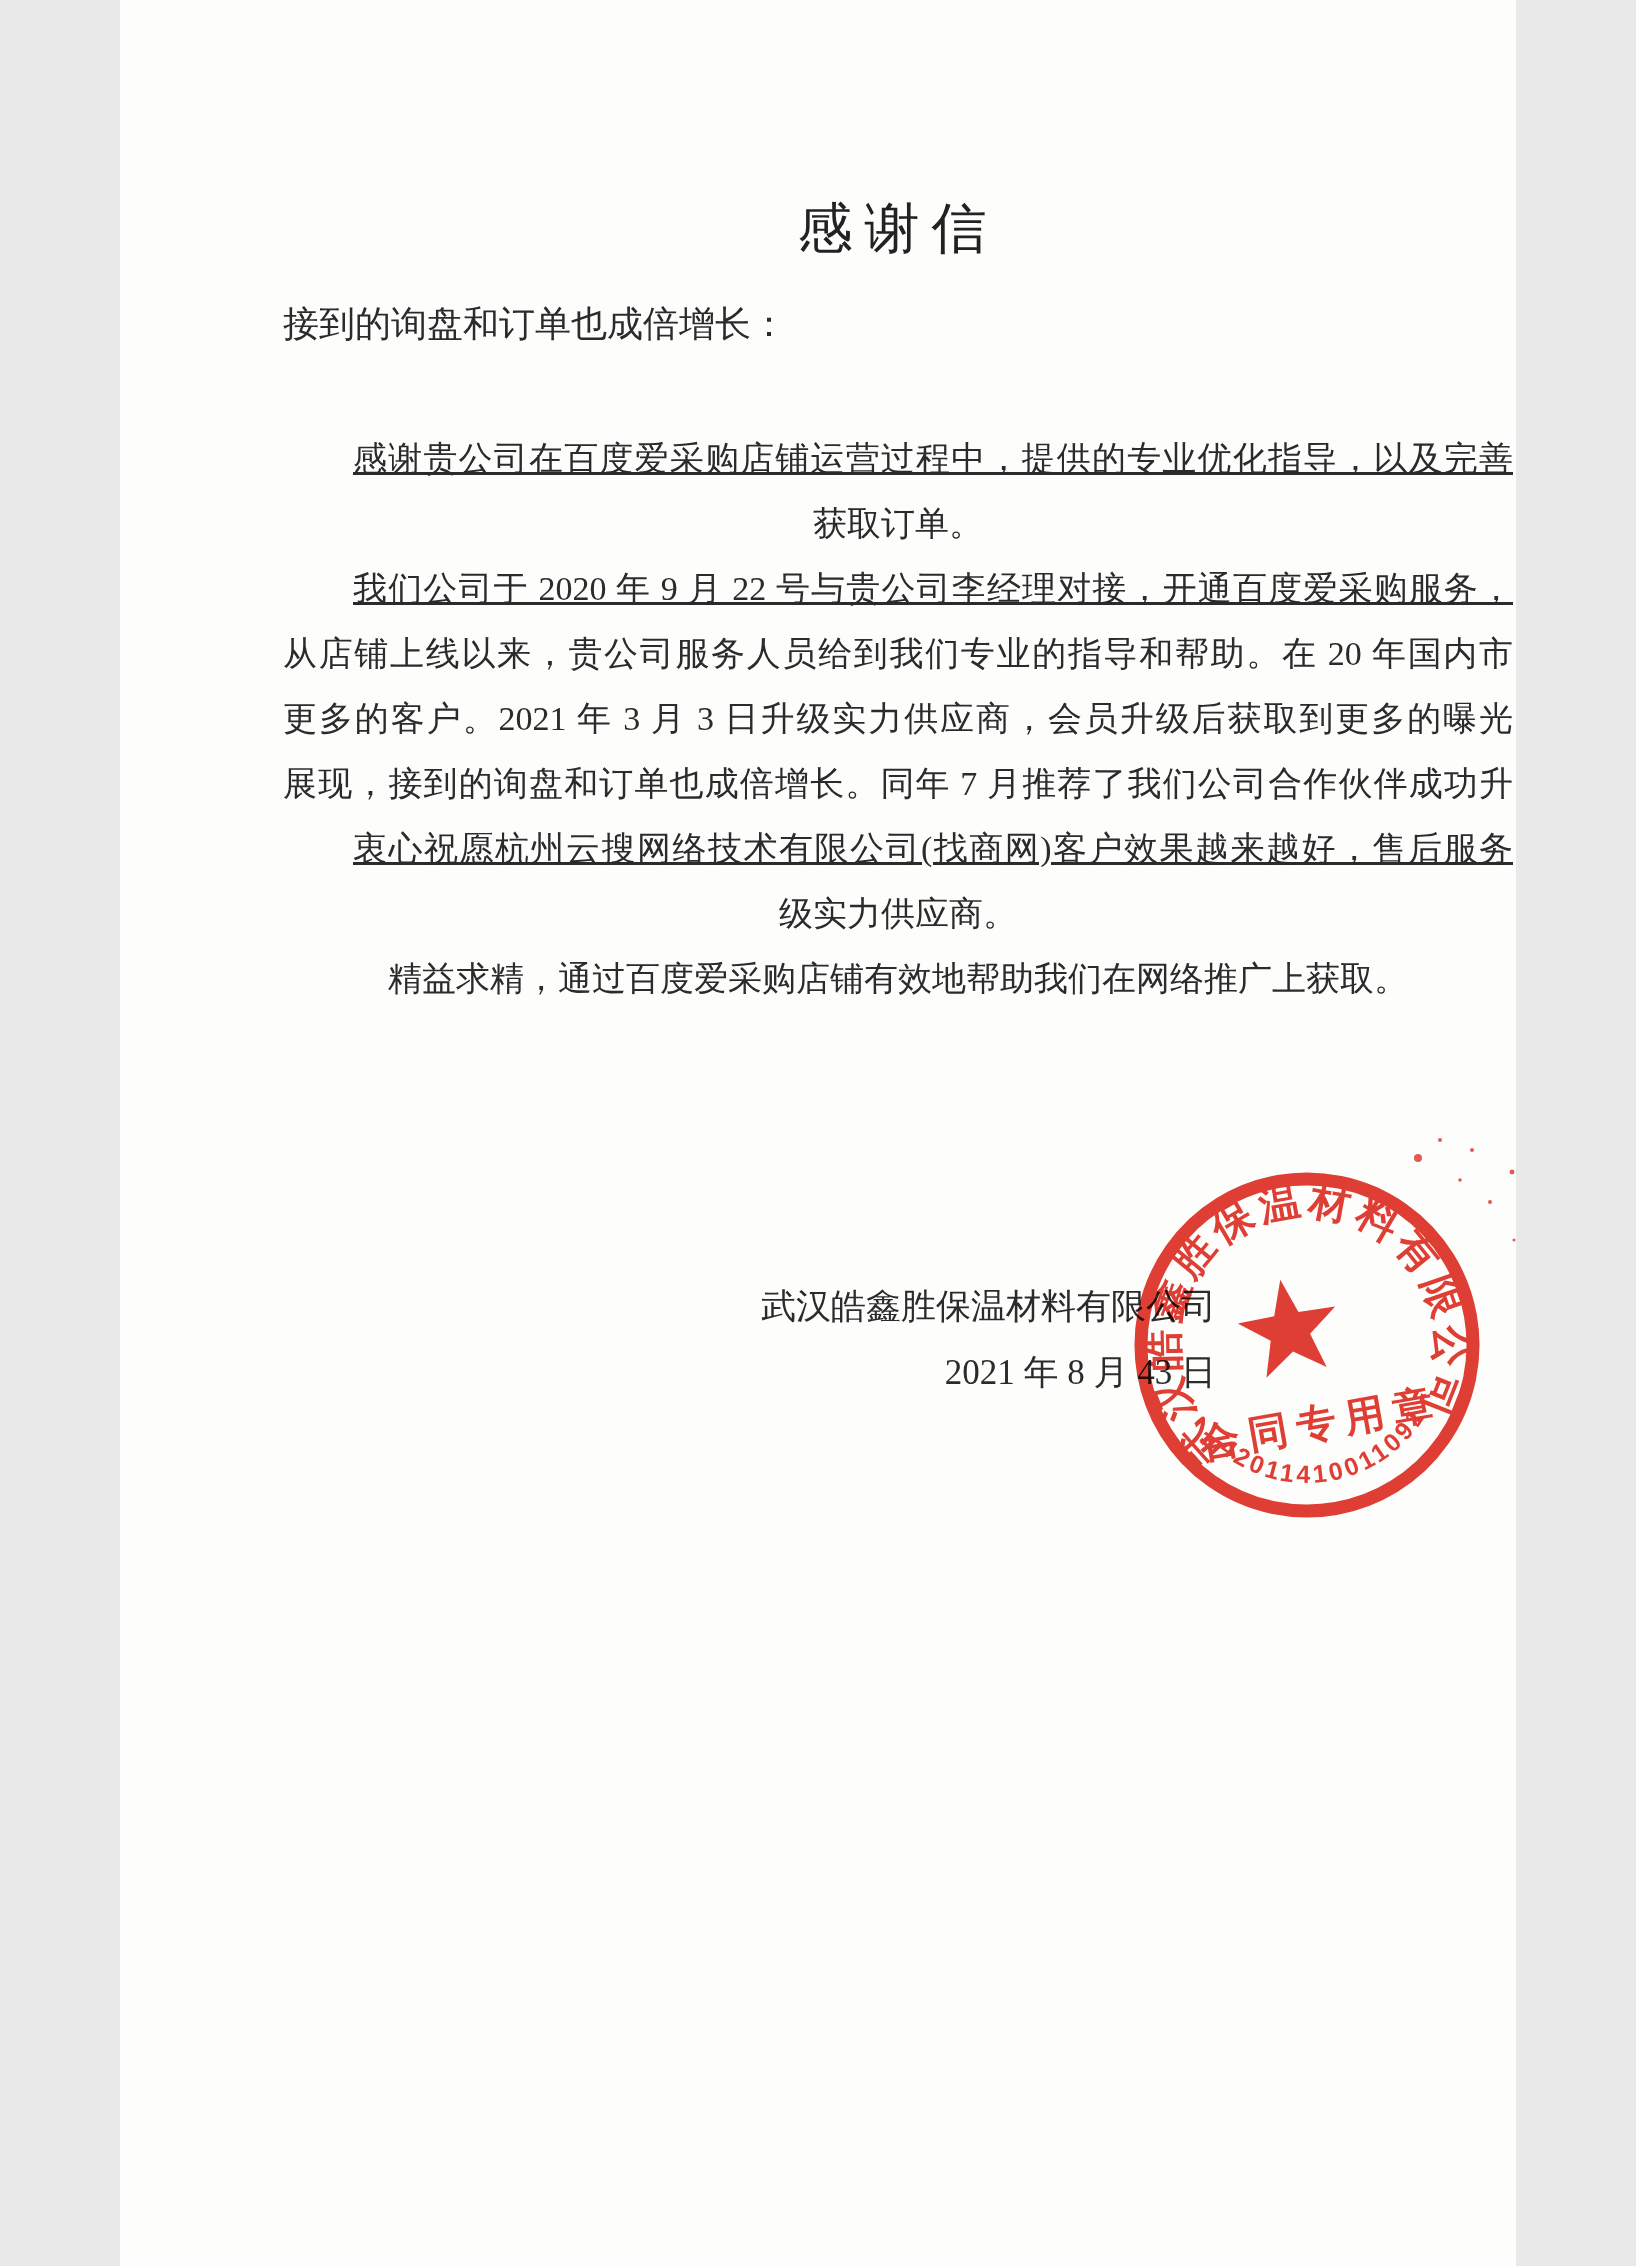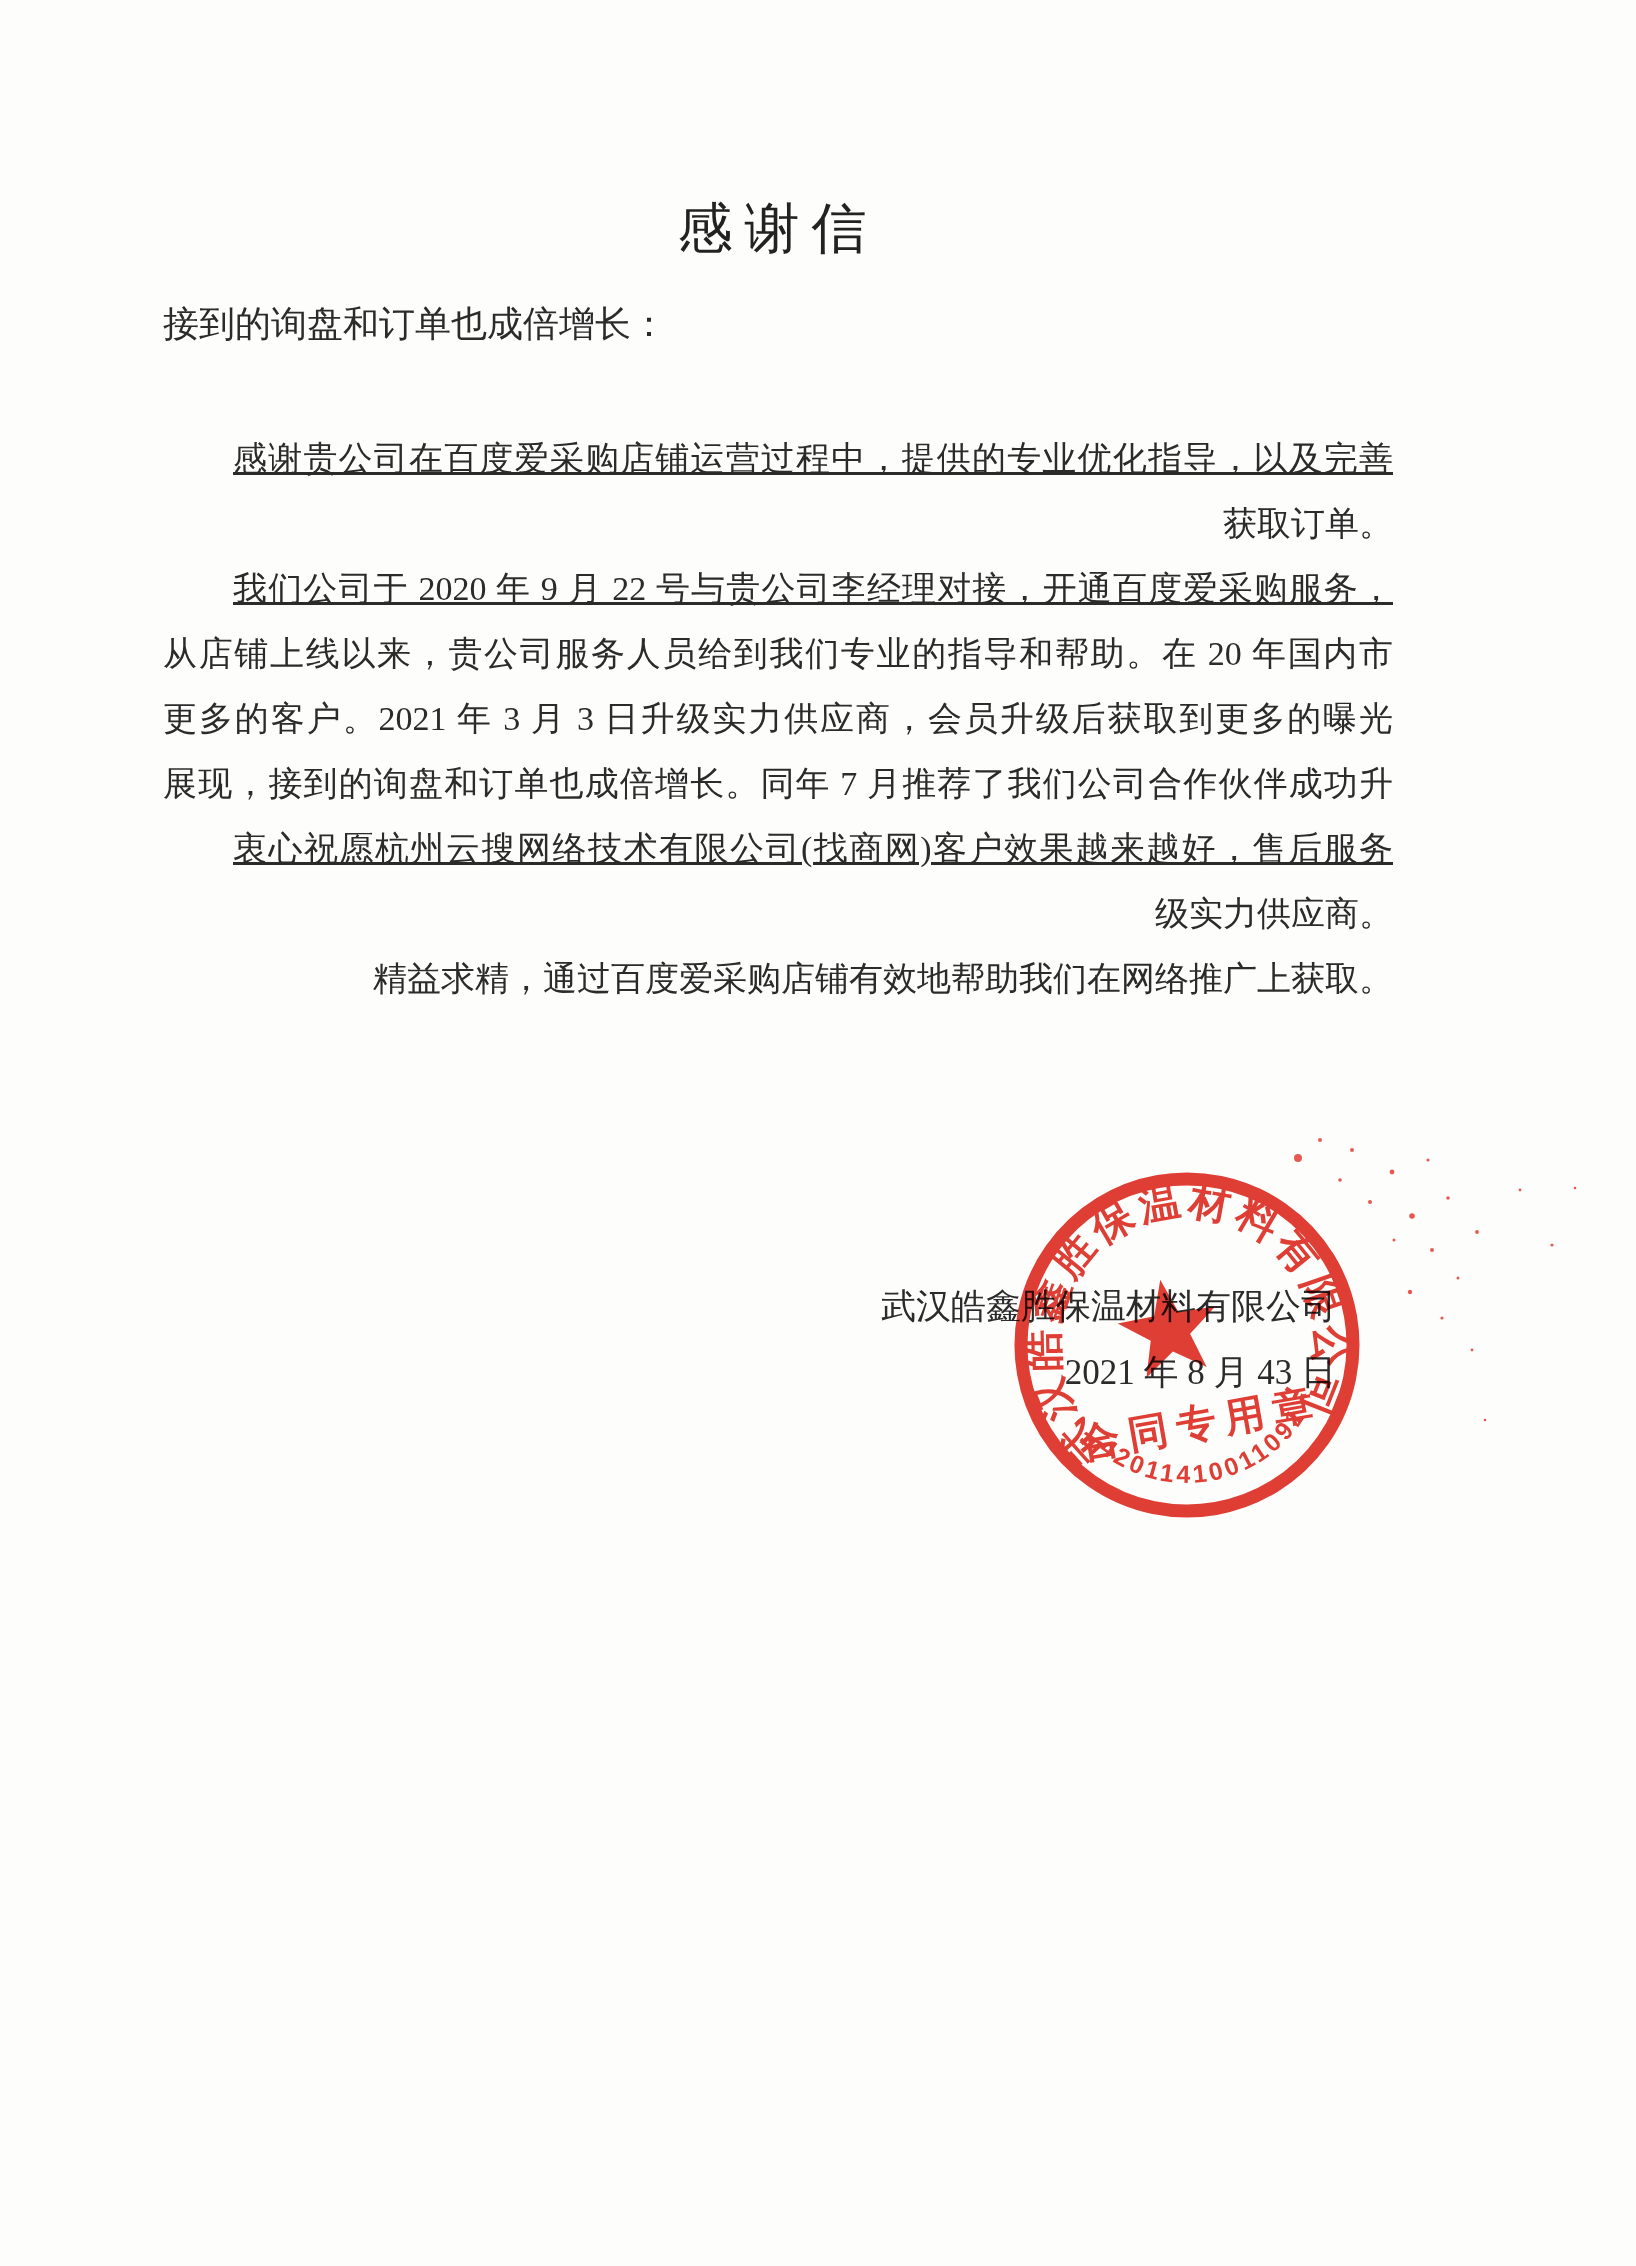--- a/index.html
+++ b/index.html
@@ -5,7 +5,7 @@
   html,body{margin:0;padding:0;background:#e9e9e9;}
   .page{
     position:relative;
-    width:1636px;height:2266px;
+    width:1396px;height:2266px;
     margin:0 auto;
     background:#fdfdfc;
     overflow:hidden;

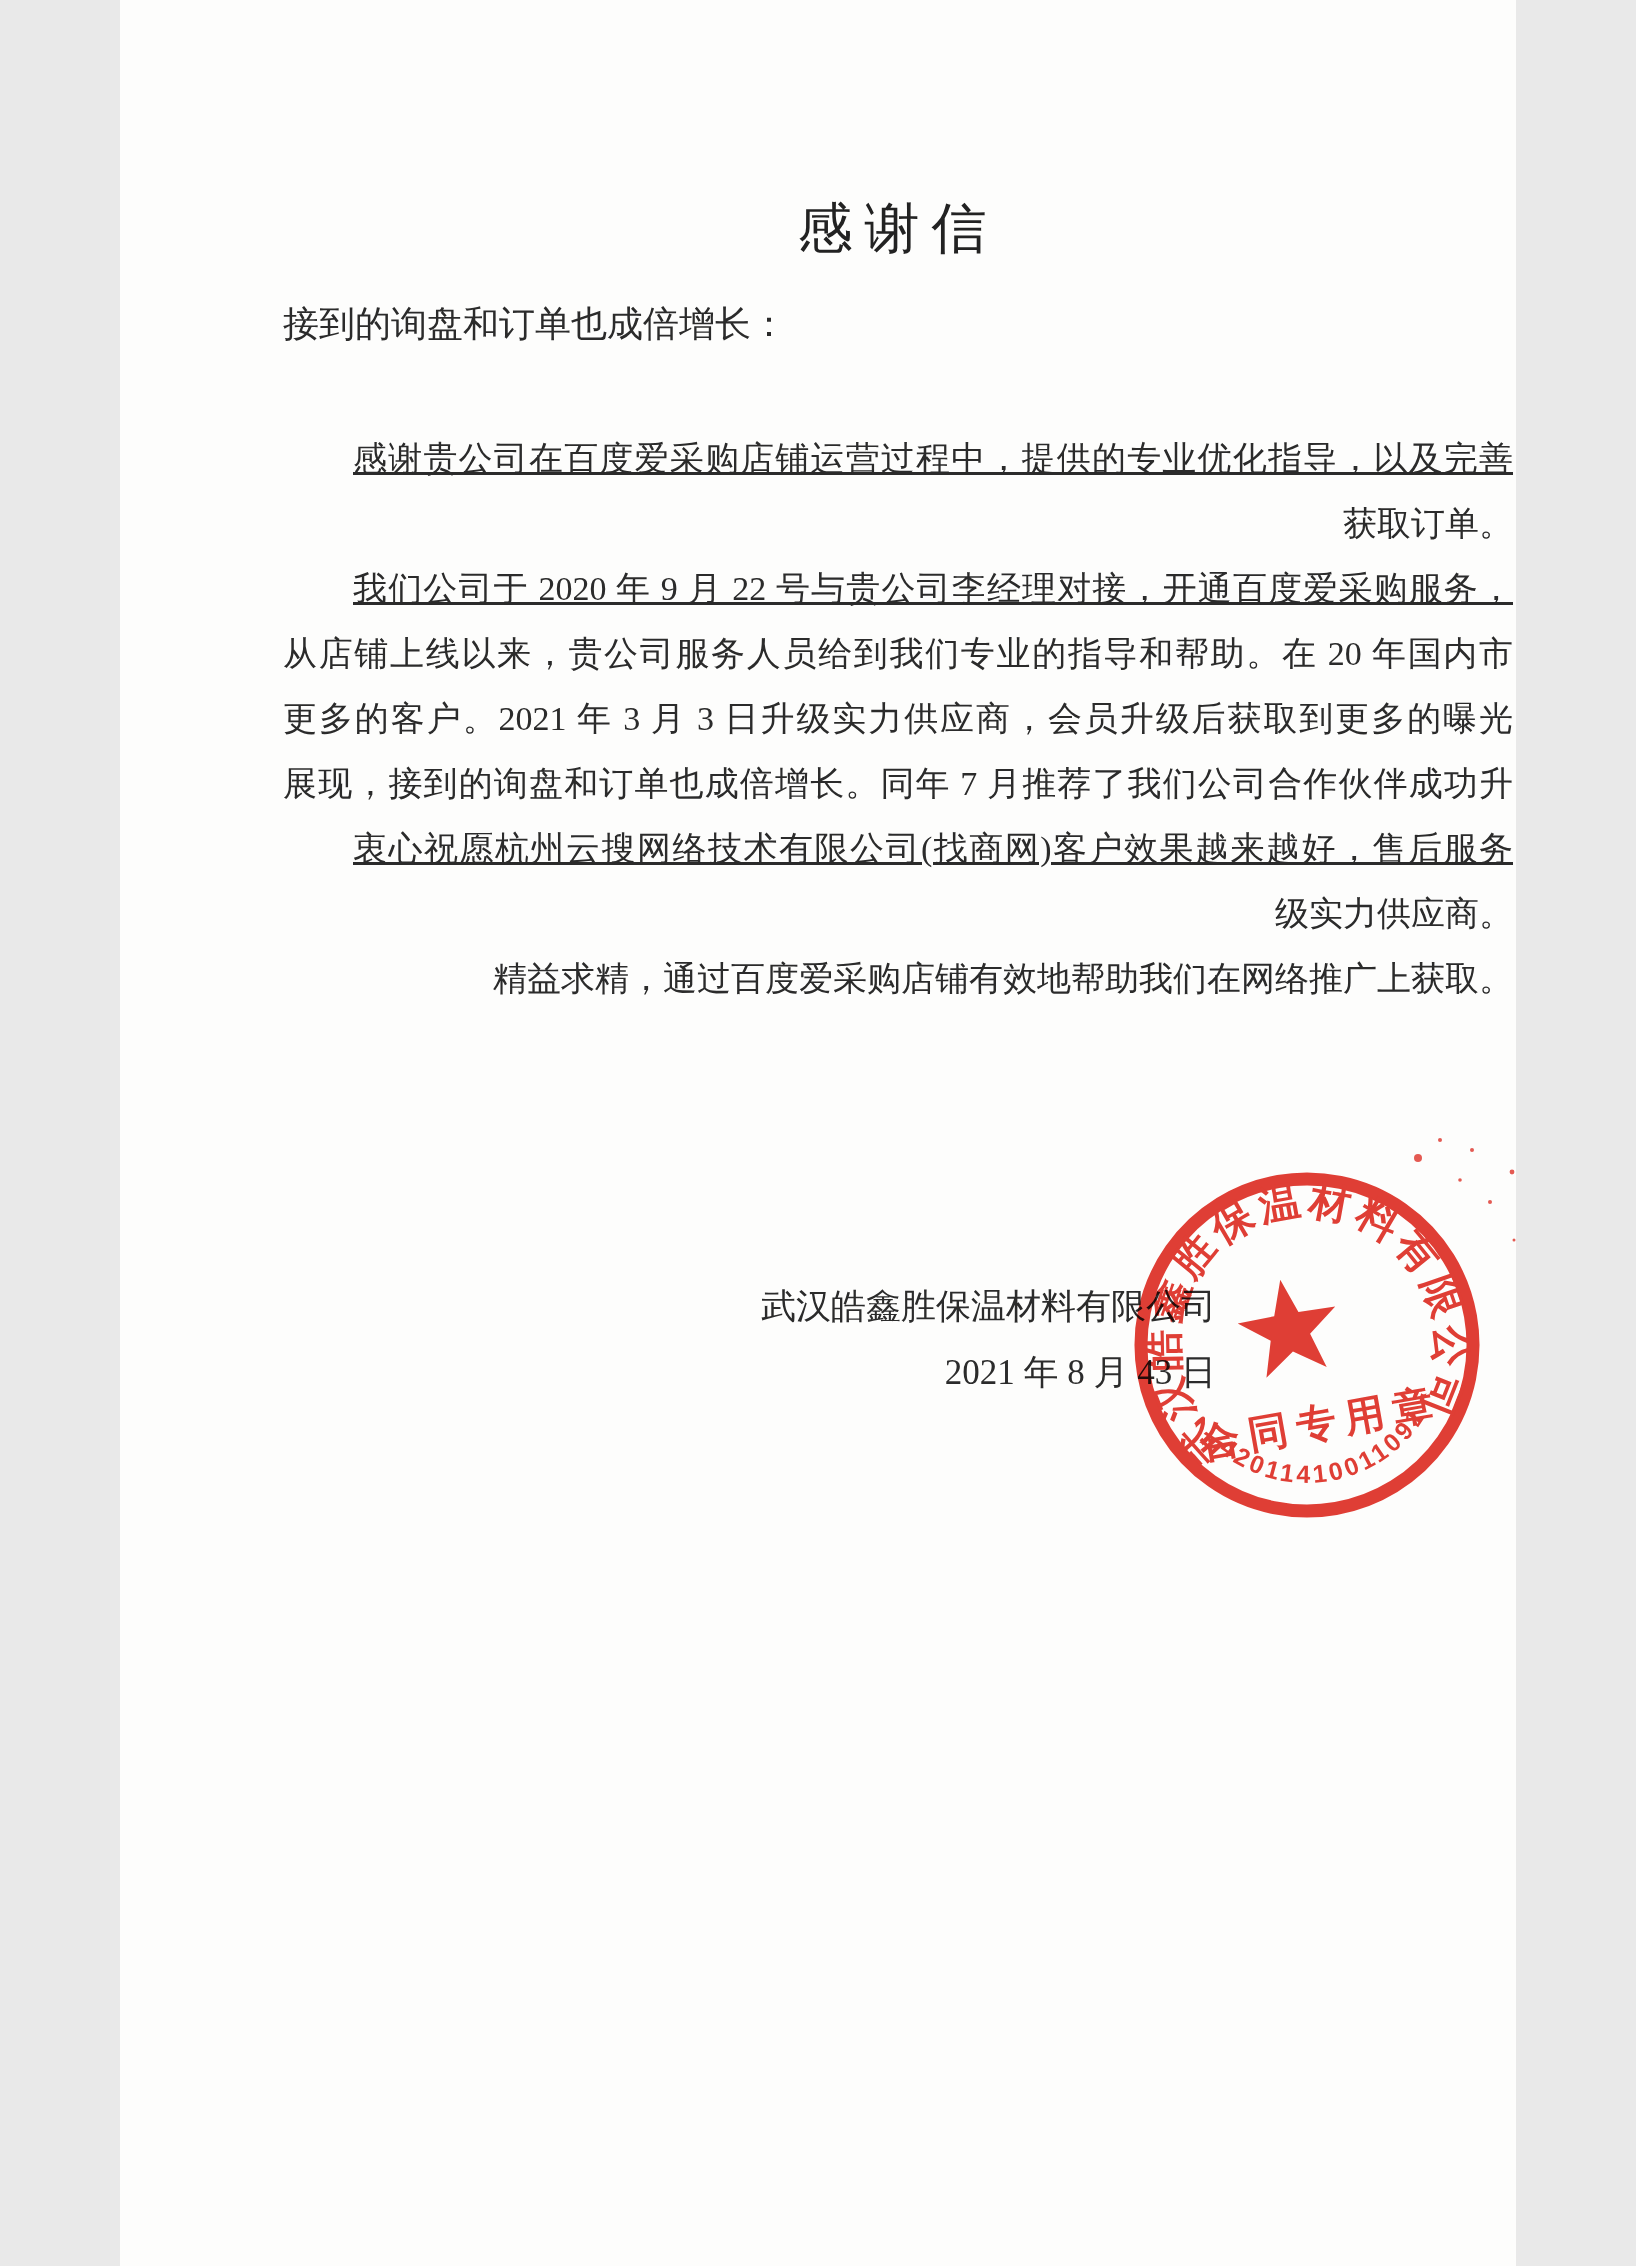--- a/index.html
+++ b/index.html
@@ -34,7 +34,7 @@
     line-height:65px;
     font-size:34px;
     white-space:nowrap;
-    text-align:right;
+    text-align:center;
   }
   .line.justify{
     white-space:normal;

